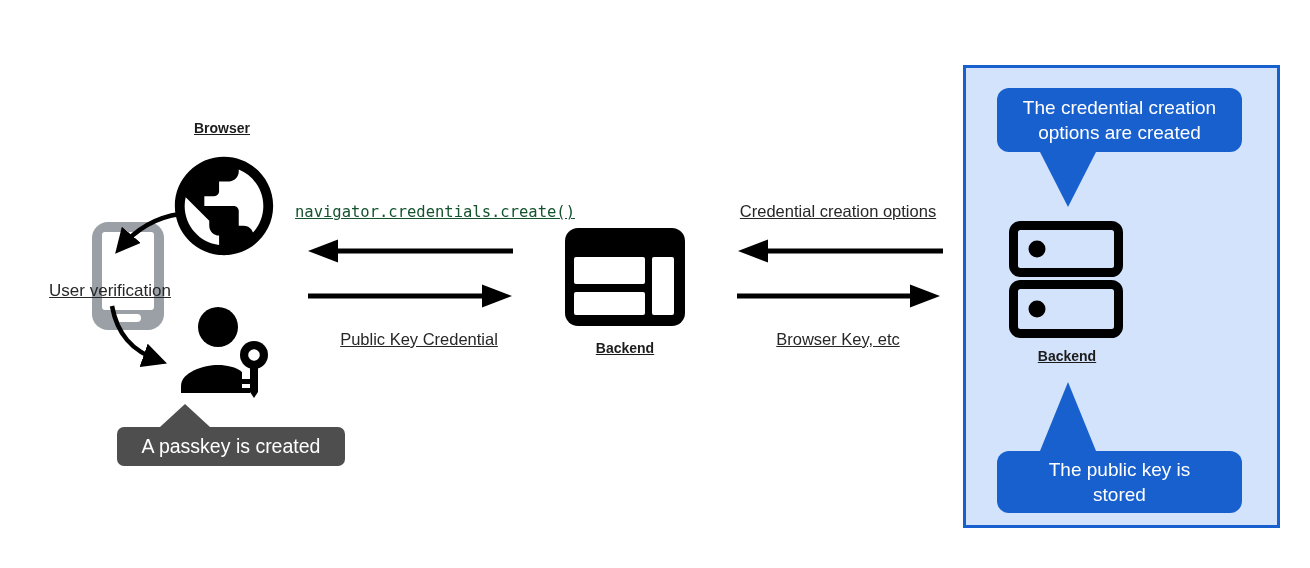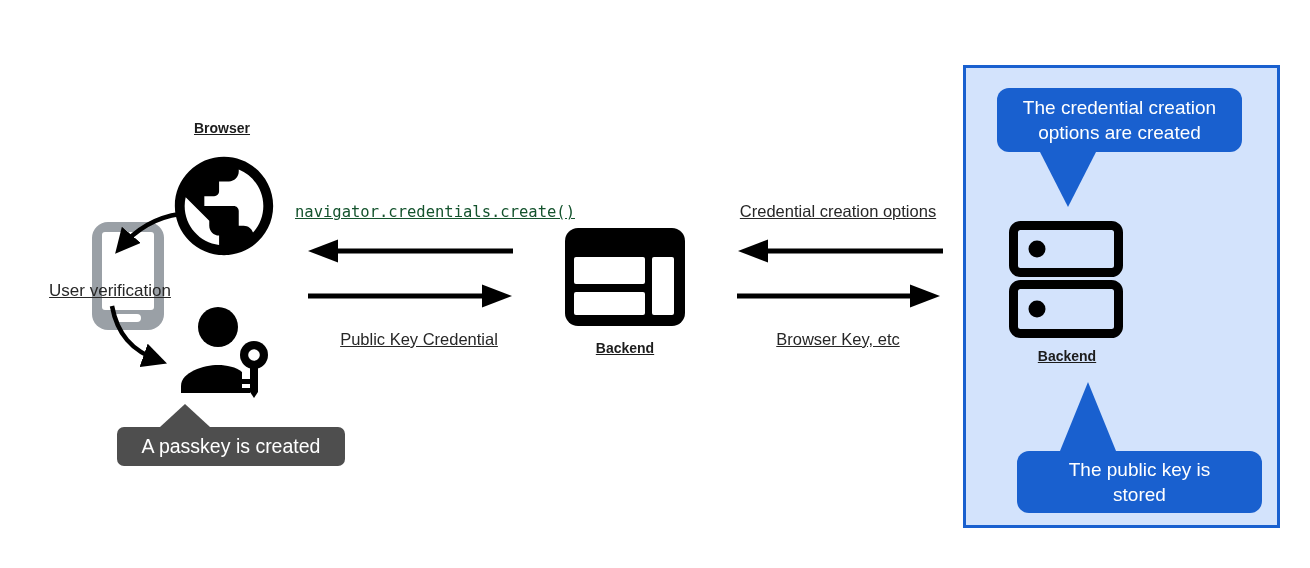--- a/index.html
+++ b/index.html
@@ -49,7 +49,7 @@
     font-size:19px;line-height:25px;
   }
   .tooltip-blue.top{left:997px;top:88px;width:245px;height:64px;}
-  .tooltip-blue.bottom{left:997px;top:451px;width:245px;height:62px;margin-left:20px;}
+  .tooltip-blue.bottom{left:997px;top:451px;width:245px;height:62px;}
   .tooltip-dark{
     left:117px;top:427px;width:228px;height:39px;
     background:var(--dark-tooltip-bg);border-radius:7px;

